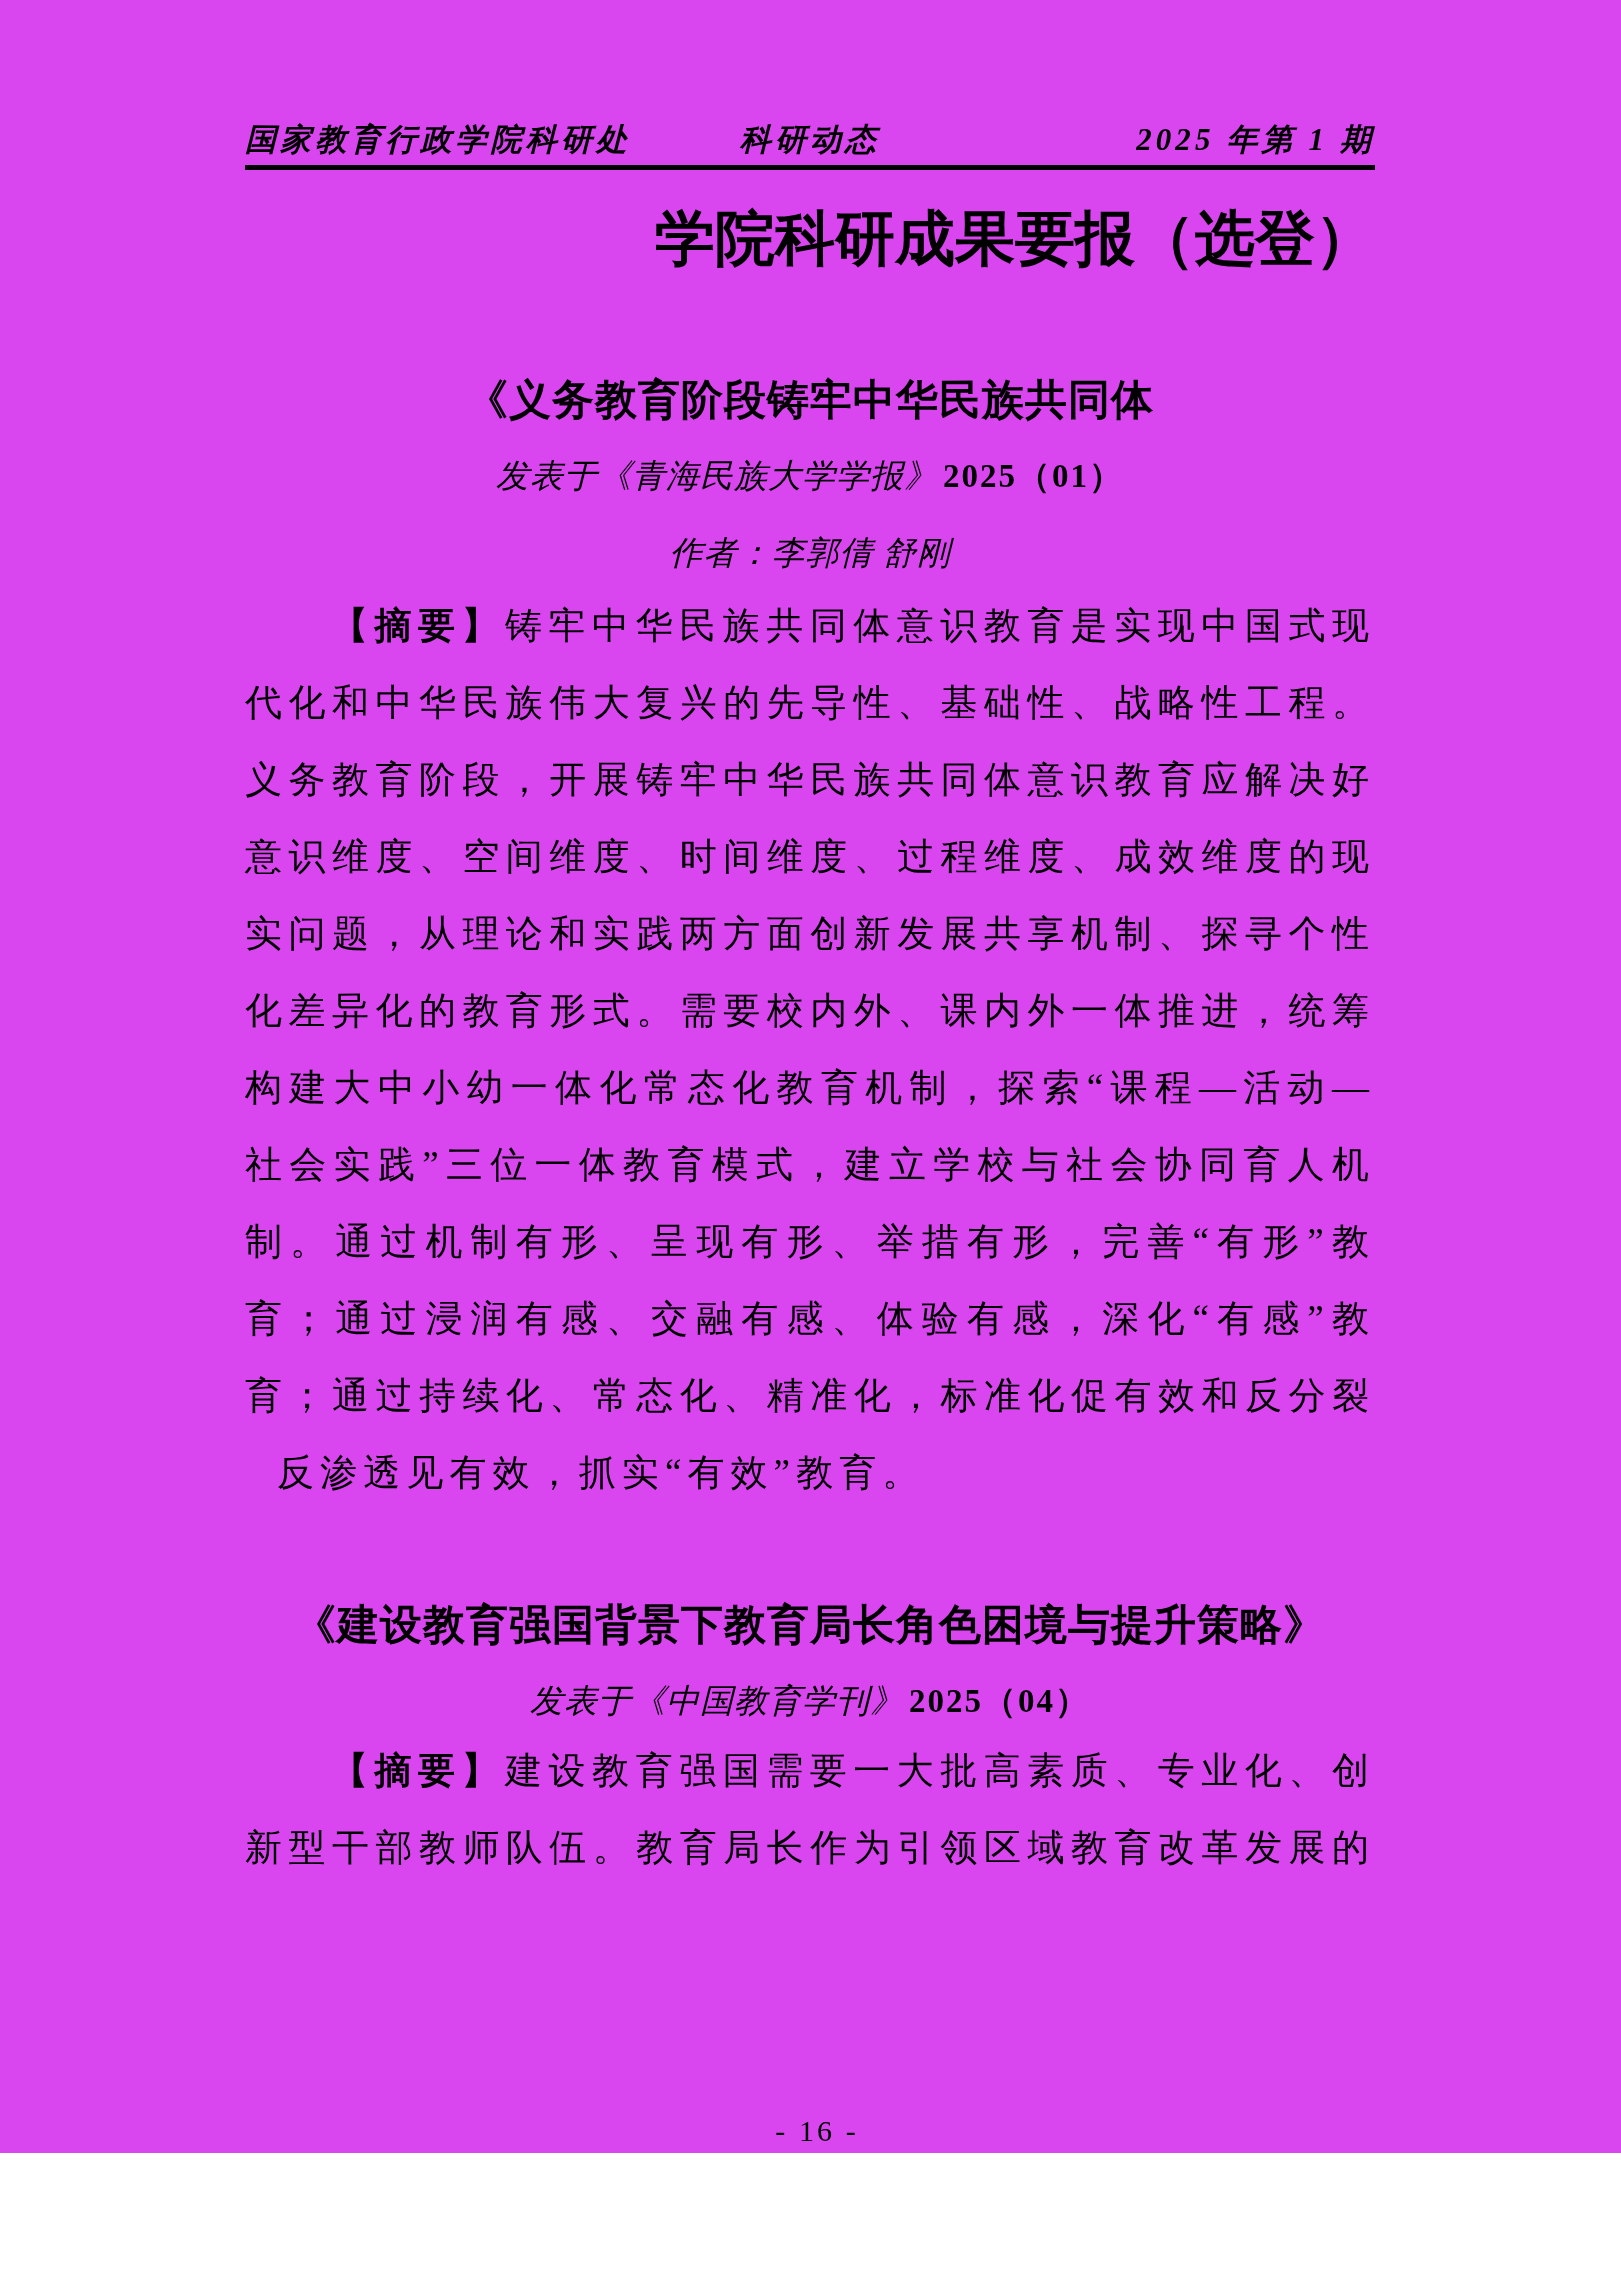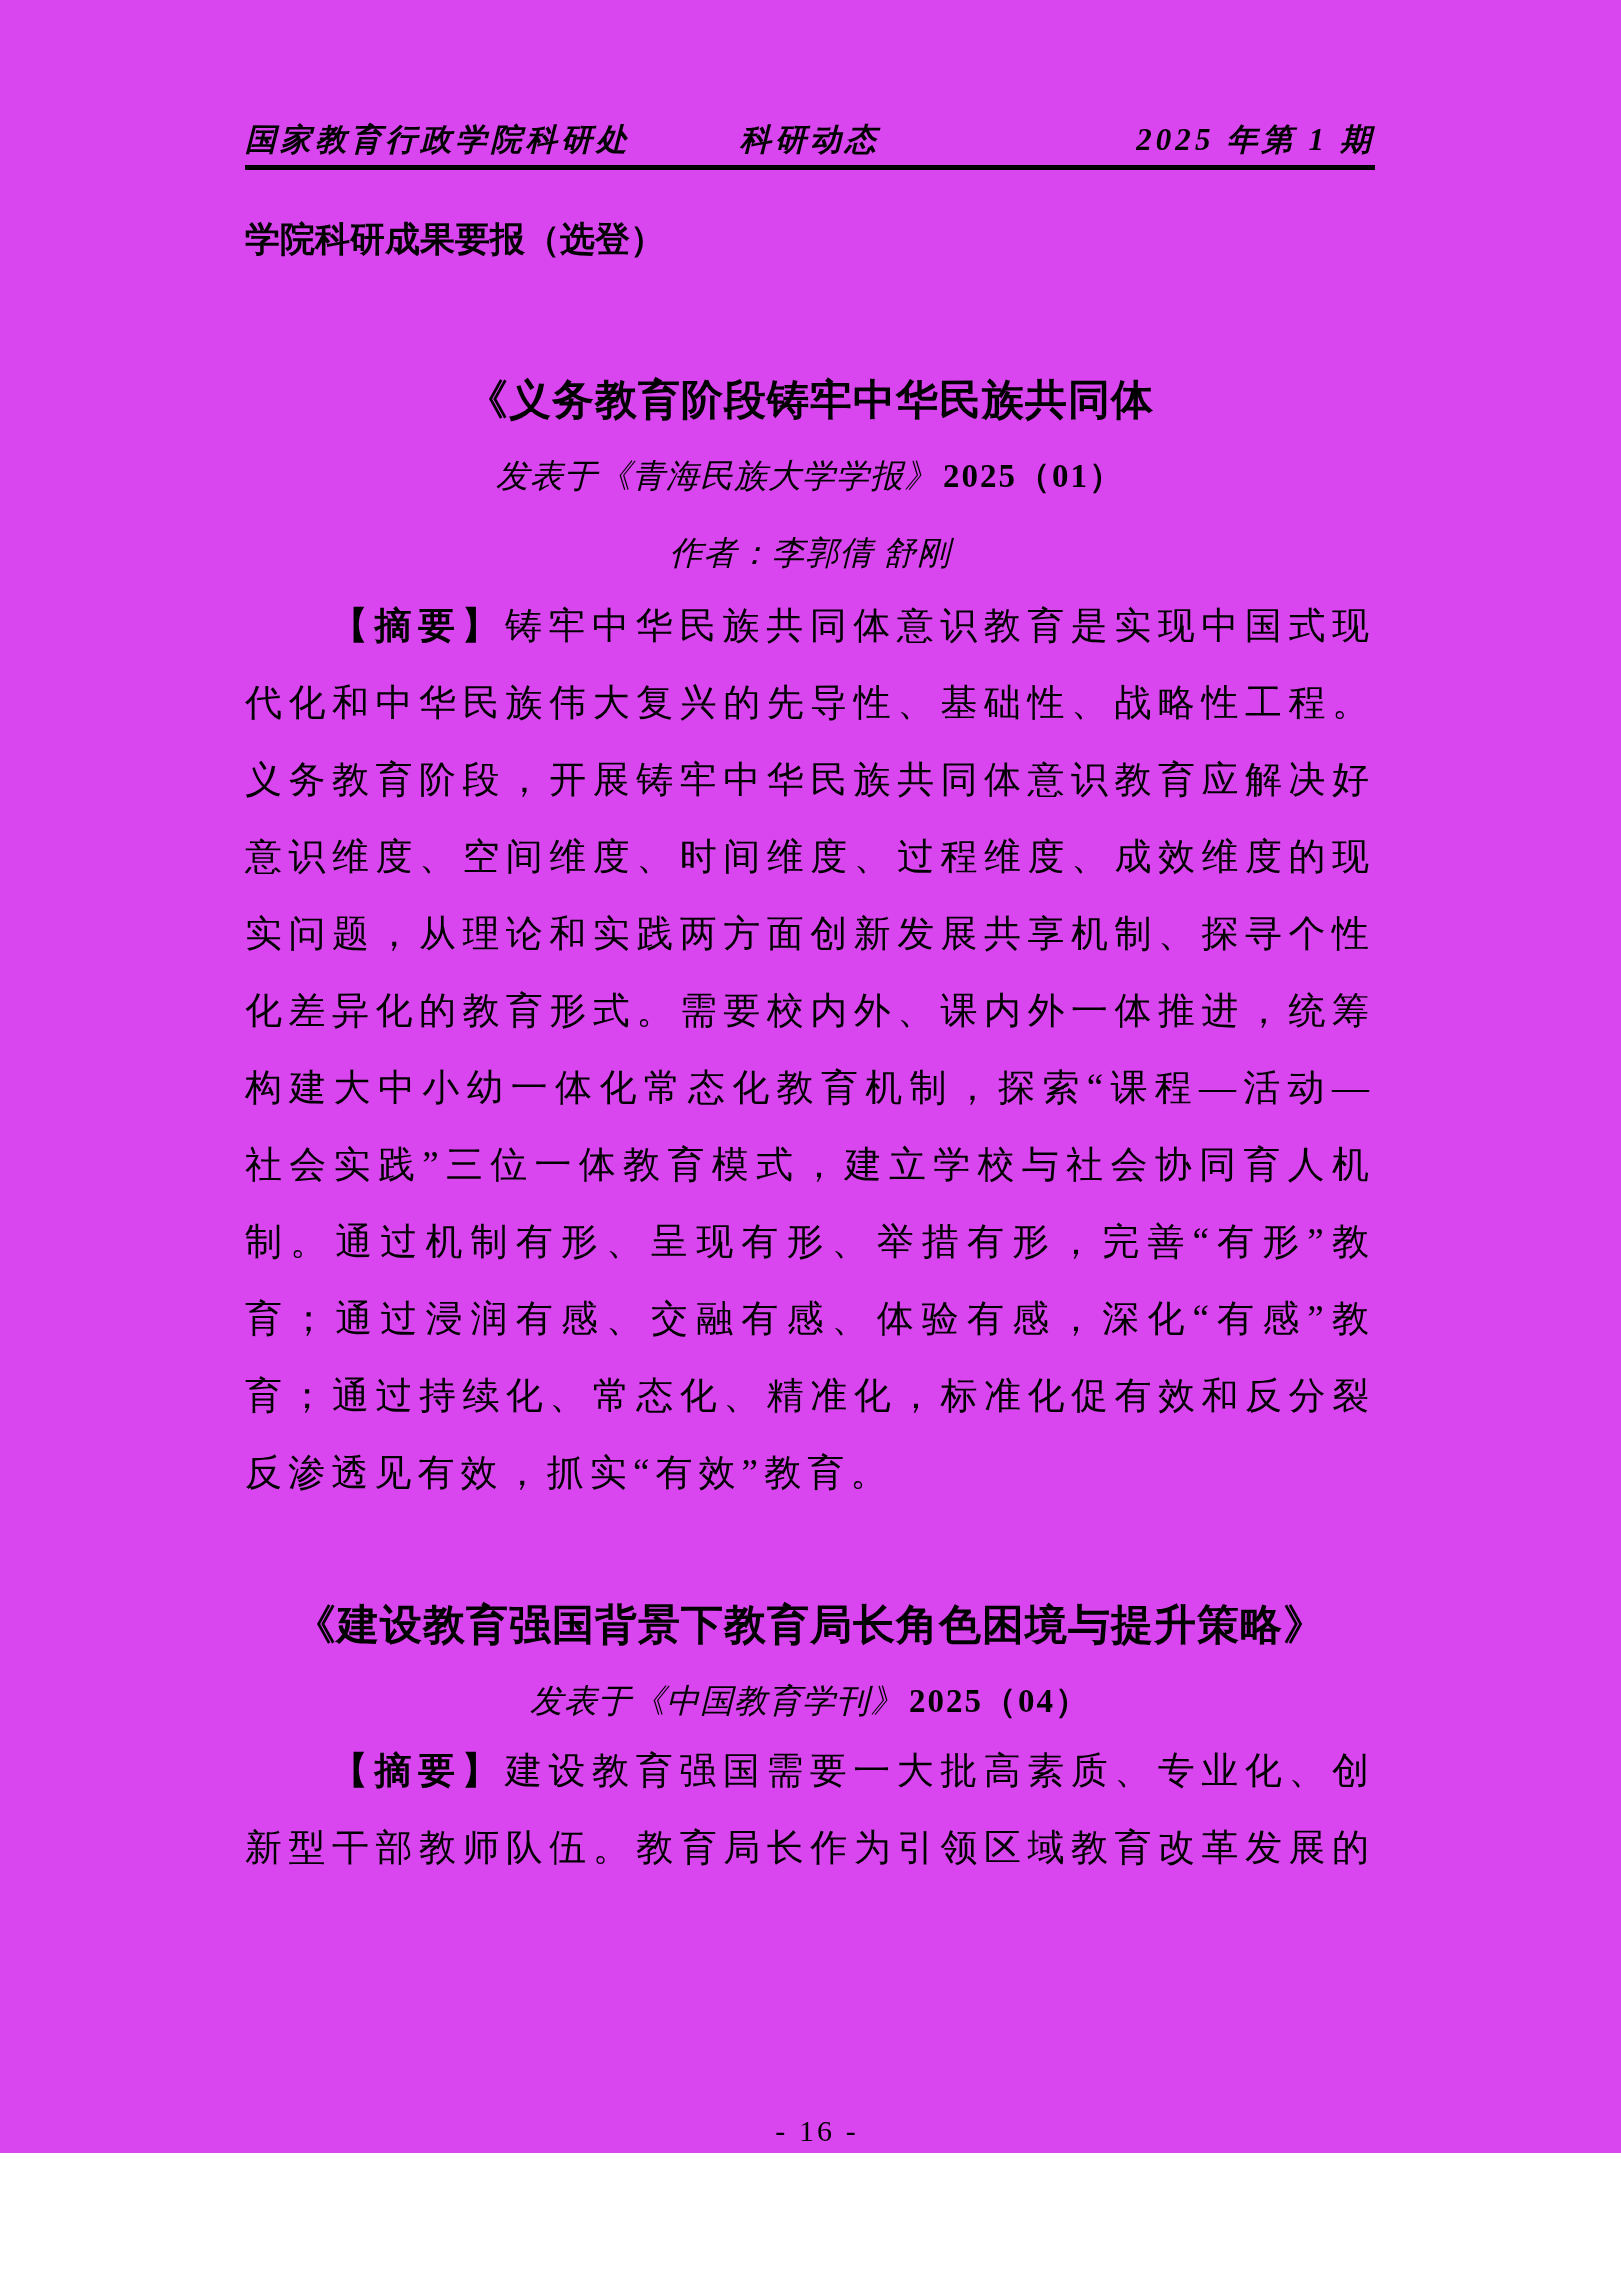--- a/index.html
+++ b/index.html
@@ -40,10 +40,10 @@
   
   .main-title {
     margin: 44px 0 8px 0;
-    text-align: left;
+    text-align: right;
     font-family: "Liberation Sans", "DejaVu Sans", sans-serif;
     font-weight: bold;
-    font-size: 35px;
+    font-size: 60px;
     line-height: 49px;
     letter-spacing: 0;
   }

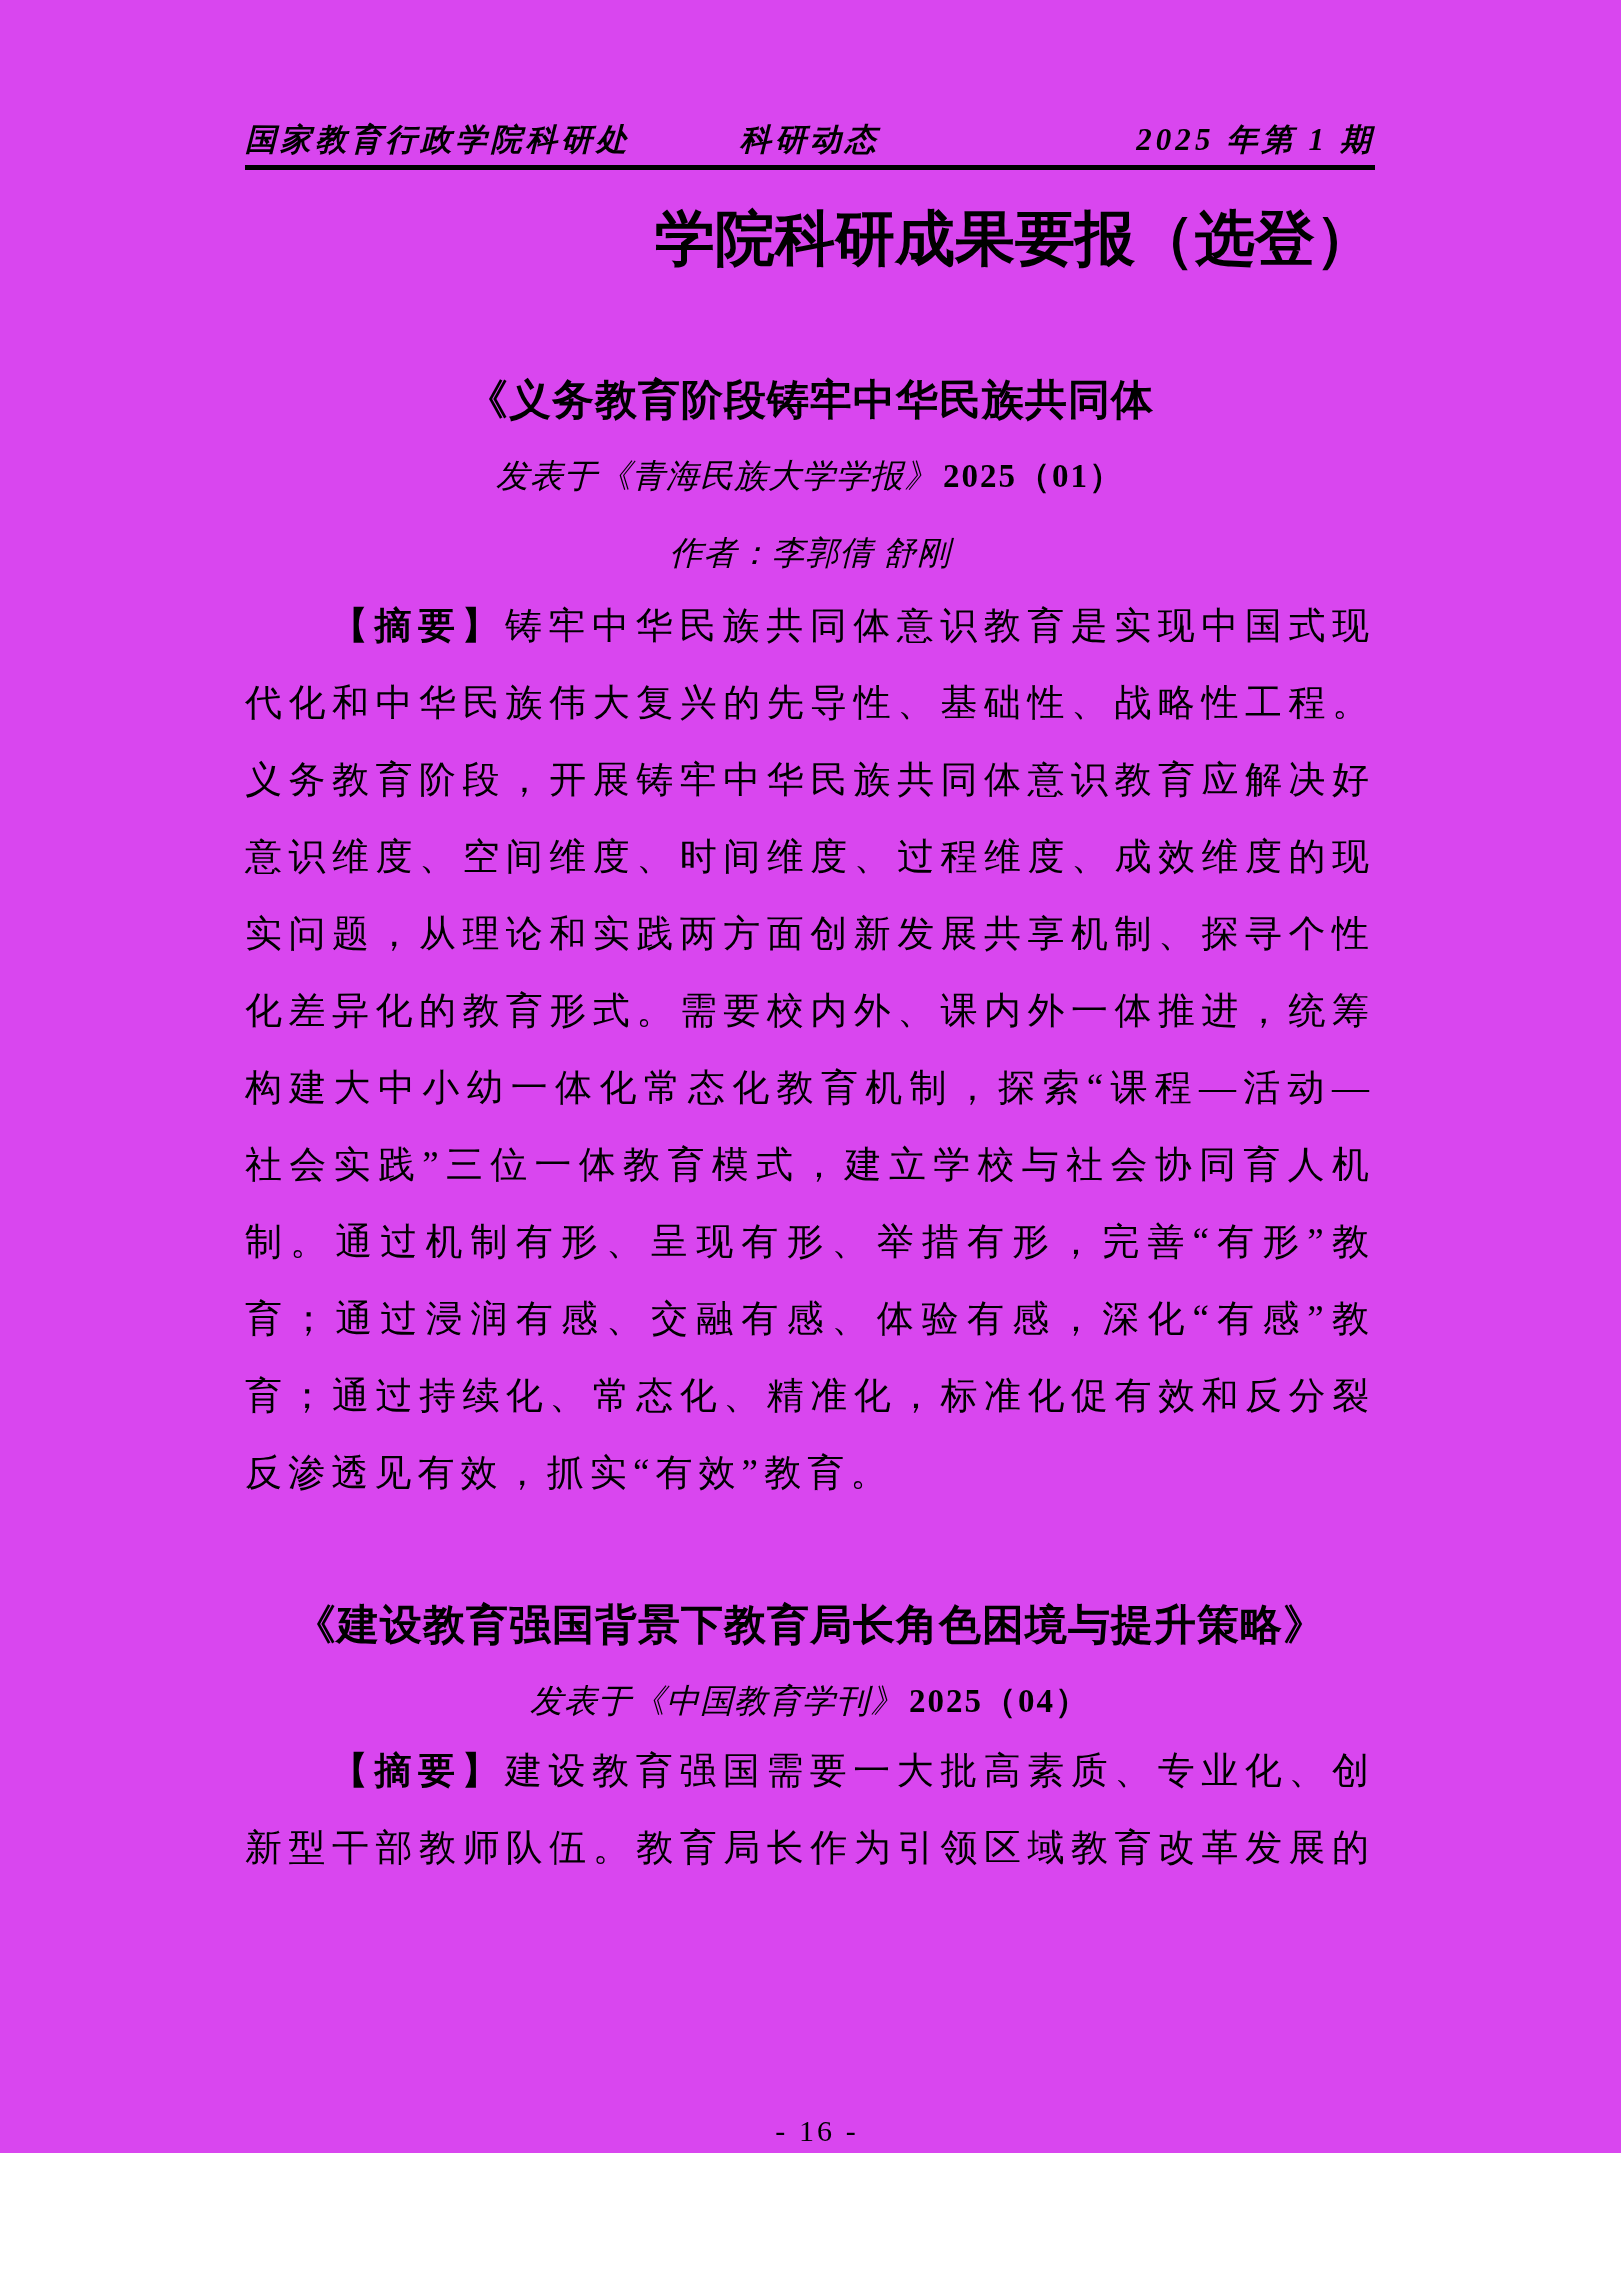--- a/index.html
+++ b/index.html
@@ -87,6 +87,7 @@
   .abs-line.end {
     text-align: left;
     text-align-last: left;
+    margin-left: 32px;
   }
   .abs-label { font-weight: bold; }
   

